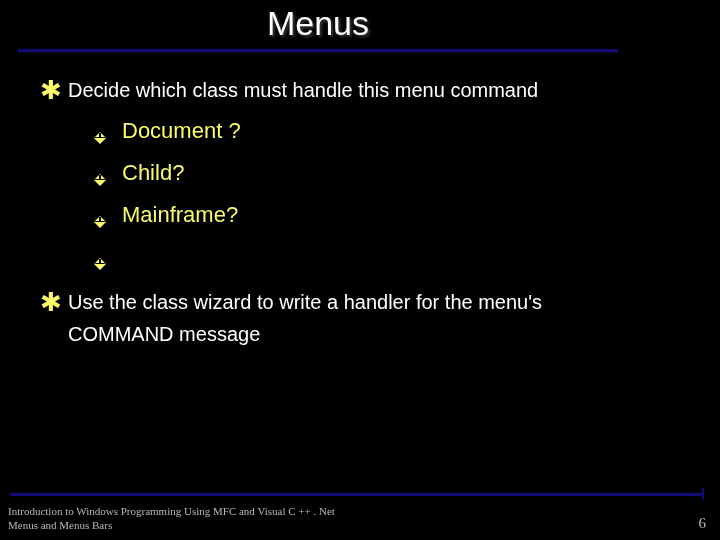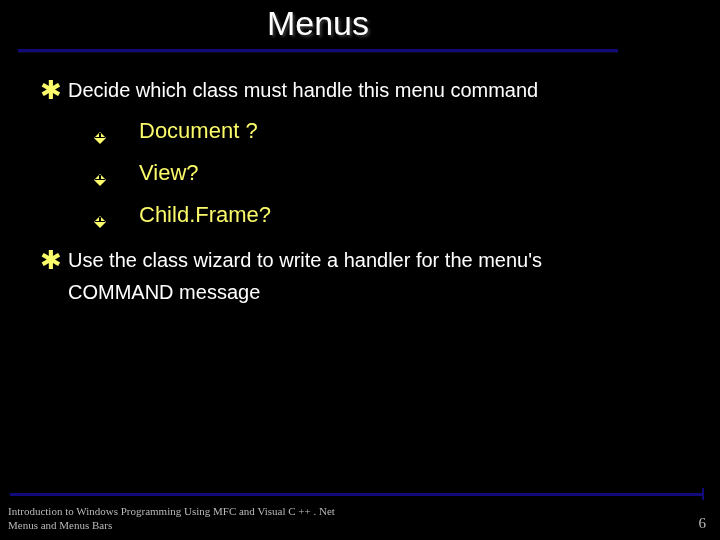--- a/index.html
+++ b/index.html
@@ -60,7 +60,6 @@
     display: flex;
     align-items: flex-start;
     margin-bottom: 16px;
-    gap: 17px;
   }
   .l2 .bullet {
     color: #fafa6a;

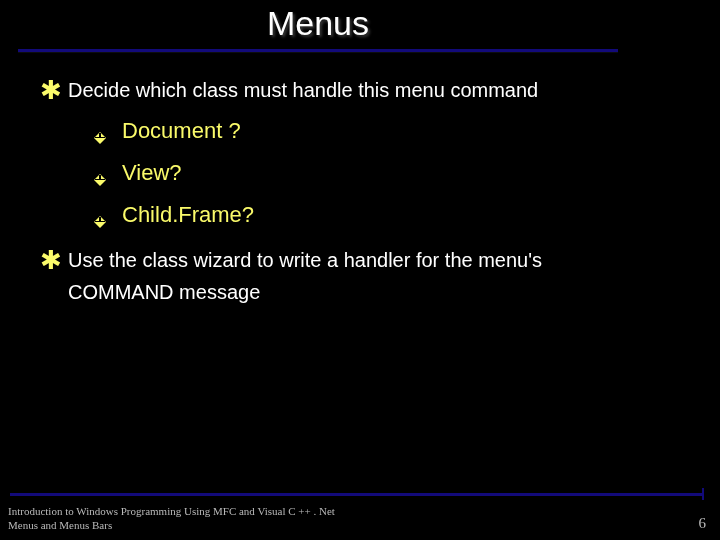--- a/index.html
+++ b/index.html
@@ -178,7 +178,7 @@
       </div>
       <div class="l2">
         <div class="bullet"><span class="diamond"><span class="cross-v"></span><span class="cross-h"></span></span></div>
-        <div class="text">View?</div>
+        <div class="text">Child?</div>
       </div>
       <div class="l2">
         <div class="bullet"><span class="diamond"><span class="cross-v"></span><span class="cross-h"></span></span></div>

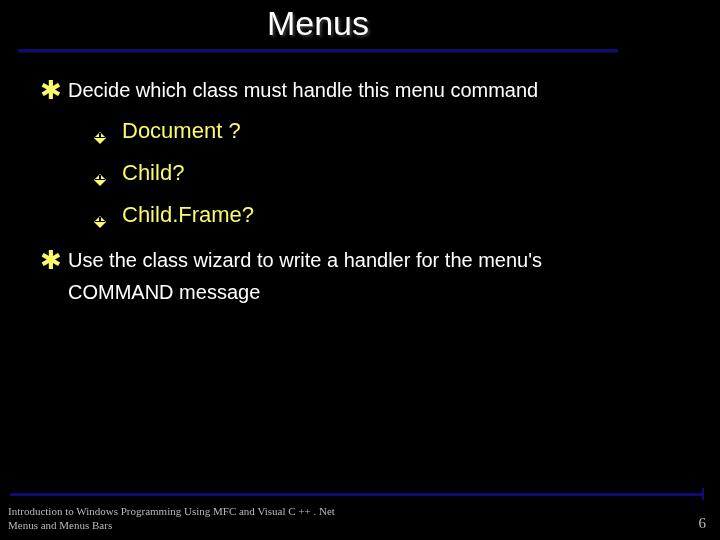--- a/index.html
+++ b/index.html
@@ -182,6 +182,10 @@
       </div>
       <div class="l2">
         <div class="bullet"><span class="diamond"><span class="cross-v"></span><span class="cross-h"></span></span></div>
+        <div class="text">Mainframe?</div>
+      </div>
+      <div class="l2">
+        <div class="bullet"><span class="diamond"><span class="cross-v"></span><span class="cross-h"></span></span></div>
         <div class="text">Child.Frame?</div>
       </div>
     </div>

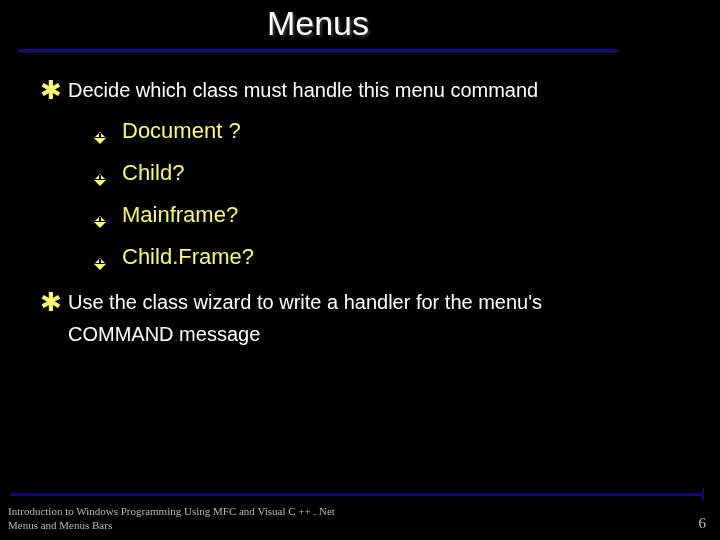--- a/index.html
+++ b/index.html
@@ -186,7 +186,6 @@
       </div>
       <div class="l2">
         <div class="bullet"><span class="diamond"><span class="cross-v"></span><span class="cross-h"></span></span></div>
-        <div class="text">Child.Frame?</div>
       </div>
     </div>
 

